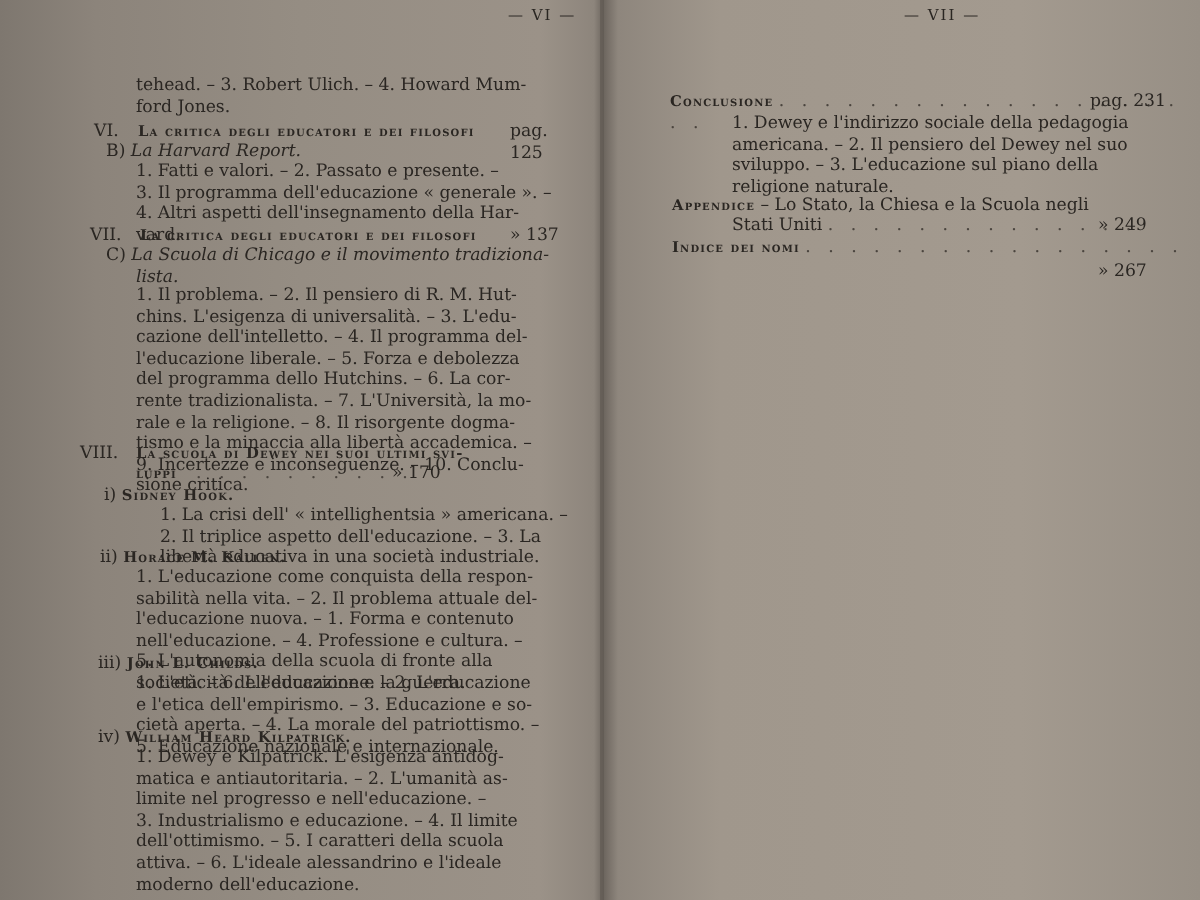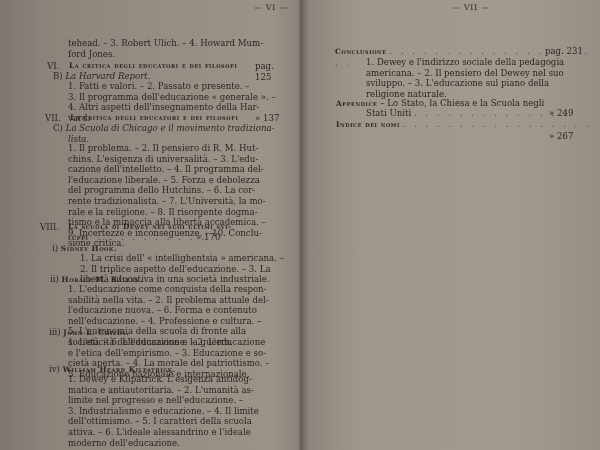--- a/index.html
+++ b/index.html
@@ -107,7 +107,7 @@
     <div class="entry" style="left:68px;top:284px;">
       <p>1. L'educazione come conquista della respon-</p>
       <p>sabilità nella vita. – 2. Il problema attuale del-</p>
-      <p>l'educazione nuova. – 6. Forma e contenuto</p>
+      <p>l'educazione nuova. – 1. Forma e contenuto</p>
       <p>nell'educazione. – 4. Professione e cultura. –</p>
       <p>5. L'autonomia della scuola di fronte alla</p>
       <p>società. – 6. L'educazione e la guerra.</p>

